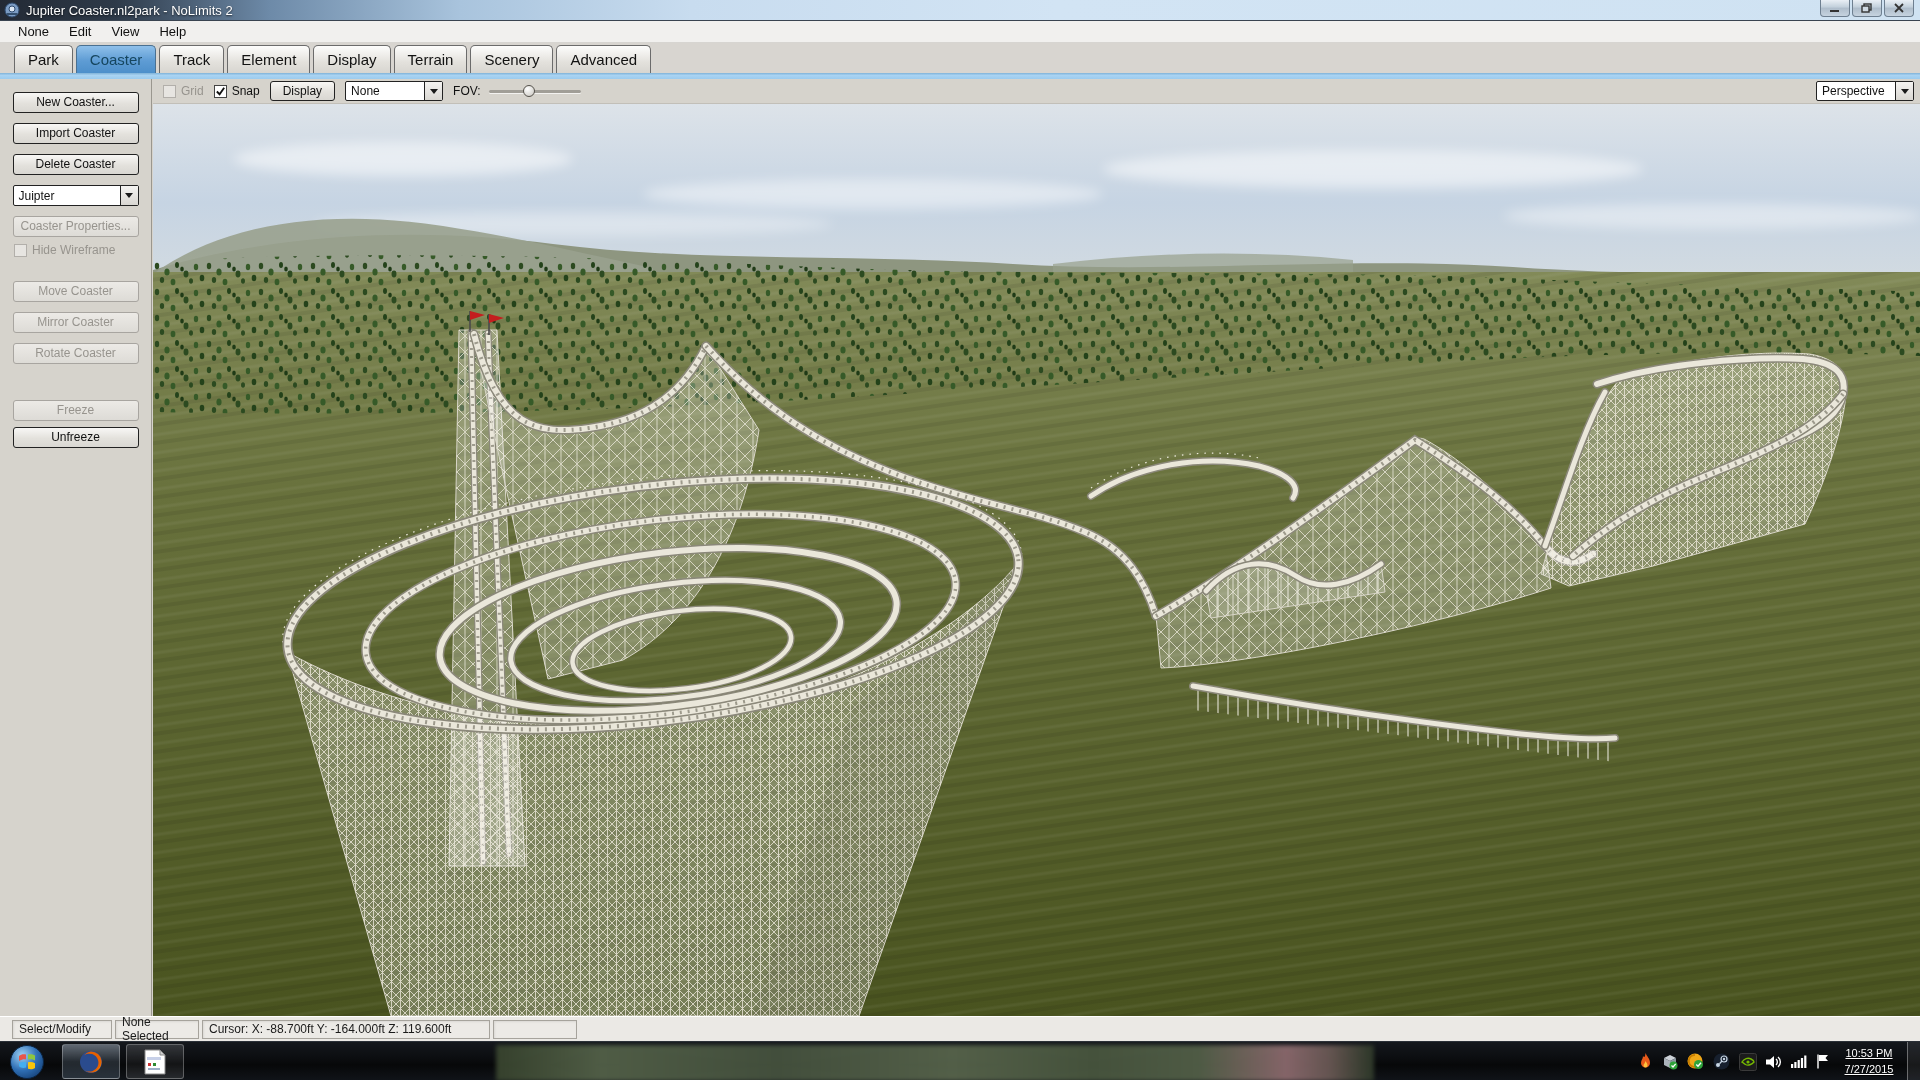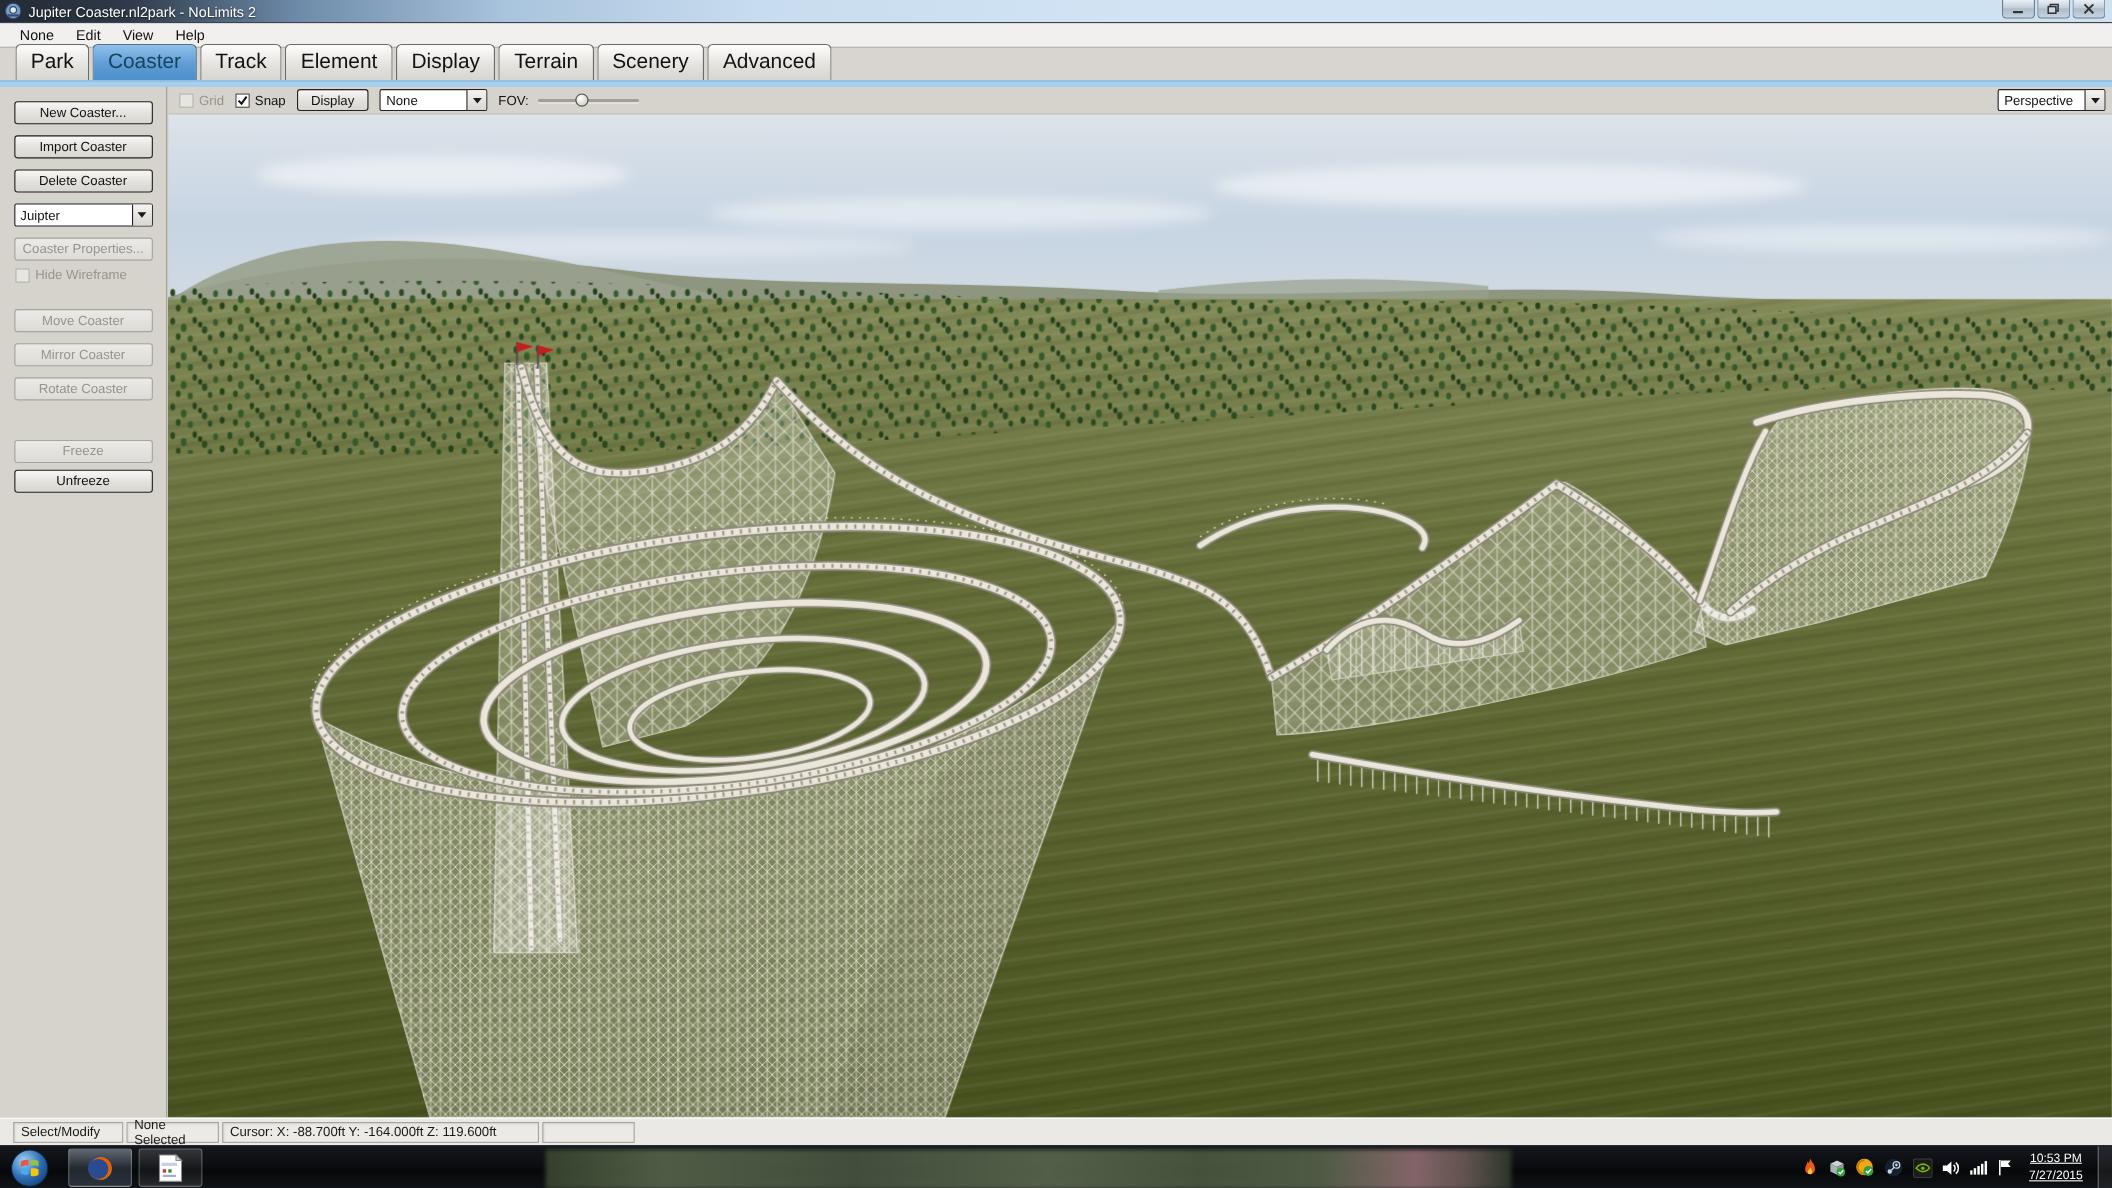--- a/index.html
+++ b/index.html
@@ -25,7 +25,7 @@
   
   #tabbar { position:absolute; left:0; top:43px; width:1920px; height:36px; background:#d8d5d0; }
   #tabs { position:absolute; left:14px; bottom:6px; display:flex; align-items:flex-end; }
-  .tab { font-size:19px; color:#121212; padding:5px 13px 5px; margin-right:3px; border:1px solid #6b6b6b;
+  .tab { font-size:15px; color:#121212; padding:5px 13px 5px; margin-right:3px; border:1px solid #6b6b6b;
     border-bottom:none; border-radius:5px 5px 0 0; background:linear-gradient(#fdfdfc,#e3e1dc 60%,#d7d5d0); }
   .tab.sel { background:linear-gradient(#8fc0ea,#5e9cd4 55%,#4d8fca); color:#16465f; border-color:#4a7091; }
   #tabstrip { position:absolute; left:0; bottom:0; width:1920px; height:6px;

